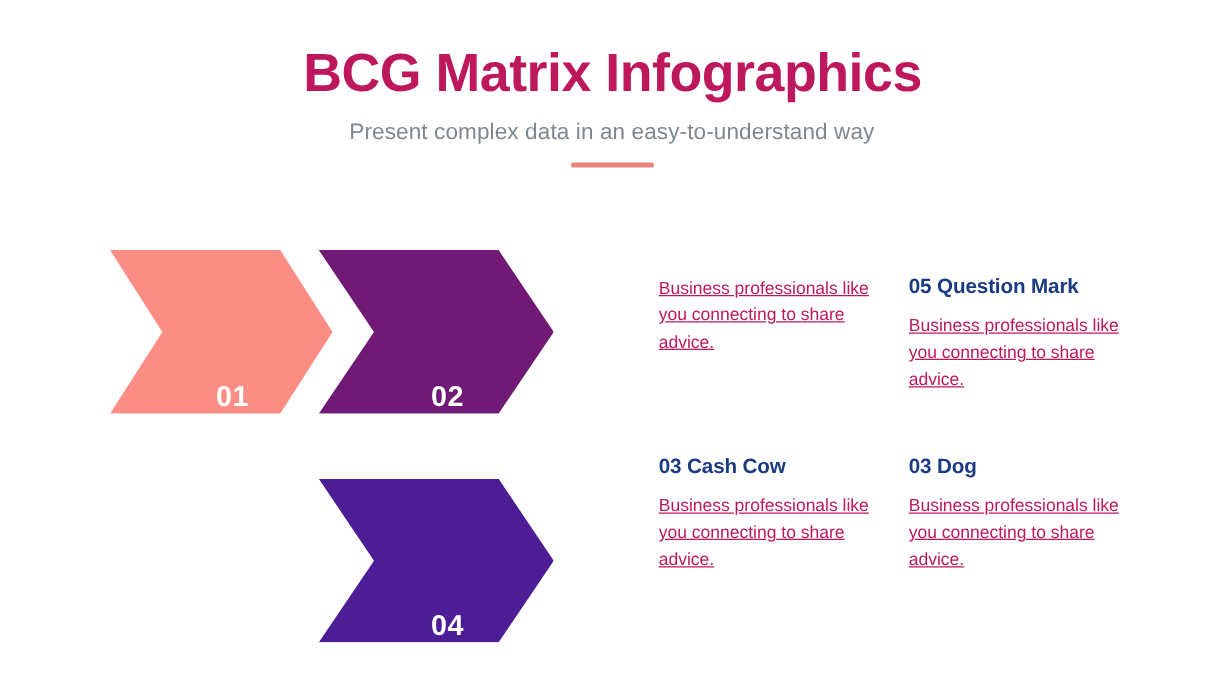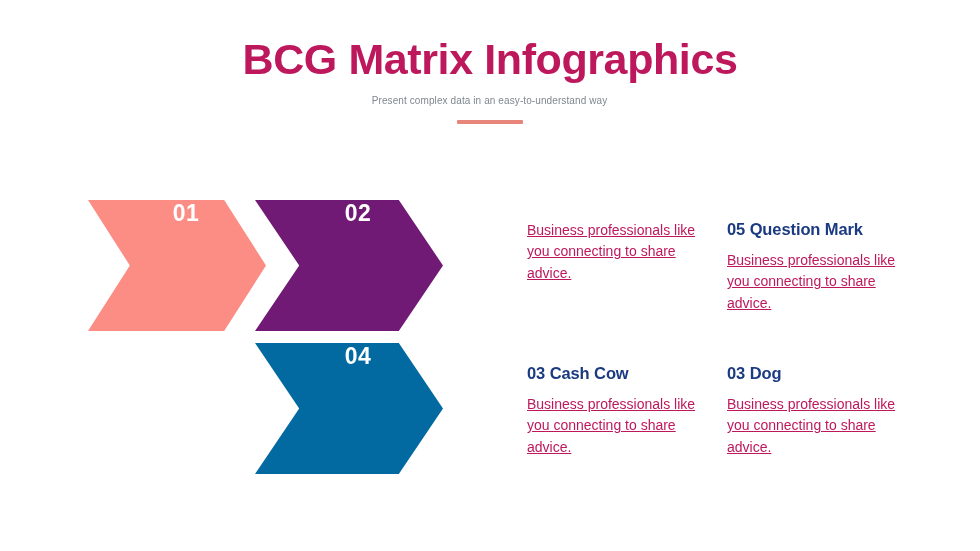--- a/index.html
+++ b/index.html
@@ -38,7 +38,7 @@
     margin: 0;
   }
   .subtitle {
-    font-size: 10px;
+    font-size: 18px;
     color: #7f878f;
     margin: 13px 1px 0 0;
     letter-spacing: 0.1px;

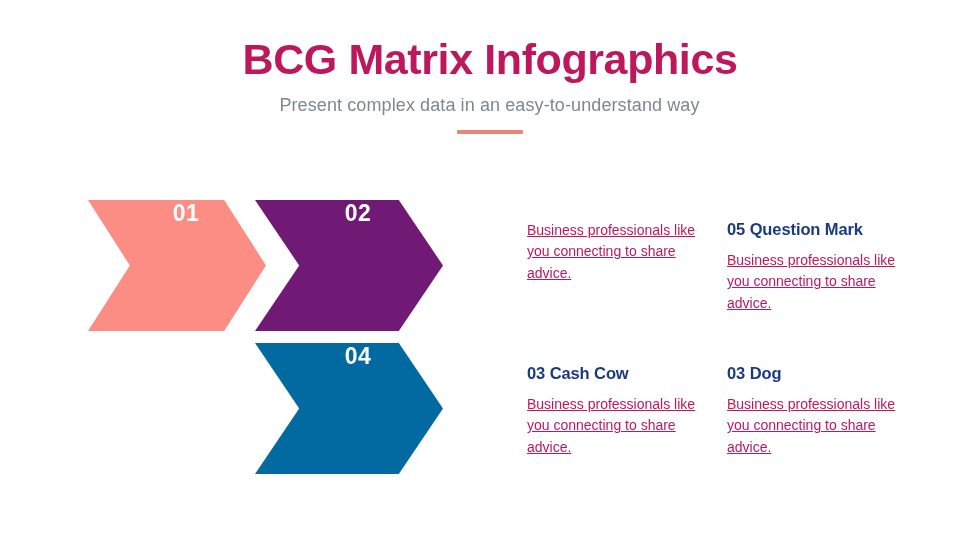--- a/index.html
+++ b/index.html
@@ -62,7 +62,7 @@
   .chev {
     position: absolute;
     display: flex;
-    align-items: flex-start;
+    align-items: flex-end;
     justify-content: center;
     clip-path: polygon(0% 0%, 76.5% 0%, 100% 50%, 76.5% 100%, 0% 100%, 23.5% 50%);
   }

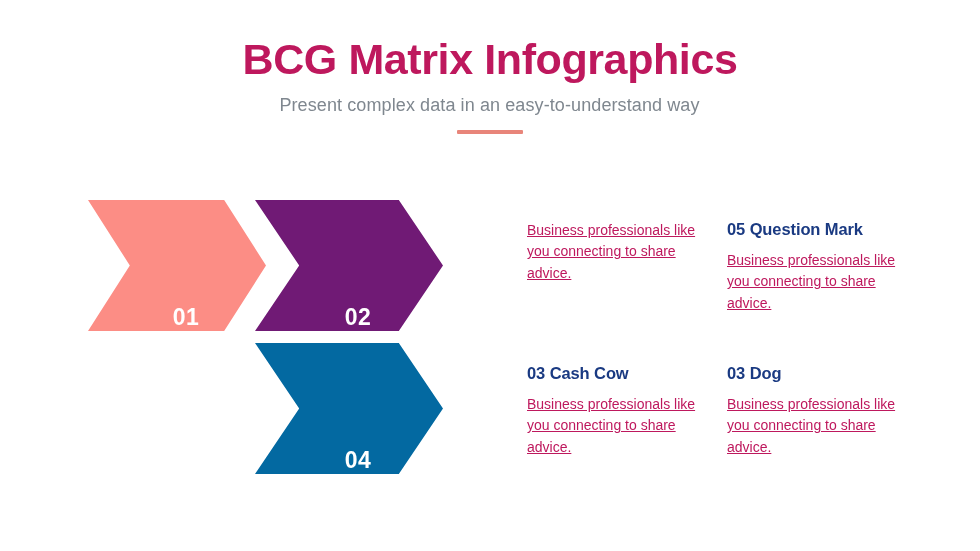--- a/index.html
+++ b/index.html
@@ -133,7 +133,7 @@
     </div>
 
 
-    <div class="chev chev-4" style="background: #0369a1;">
+    <div class="chev chev-4" style="background: #4c1d95; margin-top: 40px;">
       <span class="chev-num">04</span>
     </div>
 

